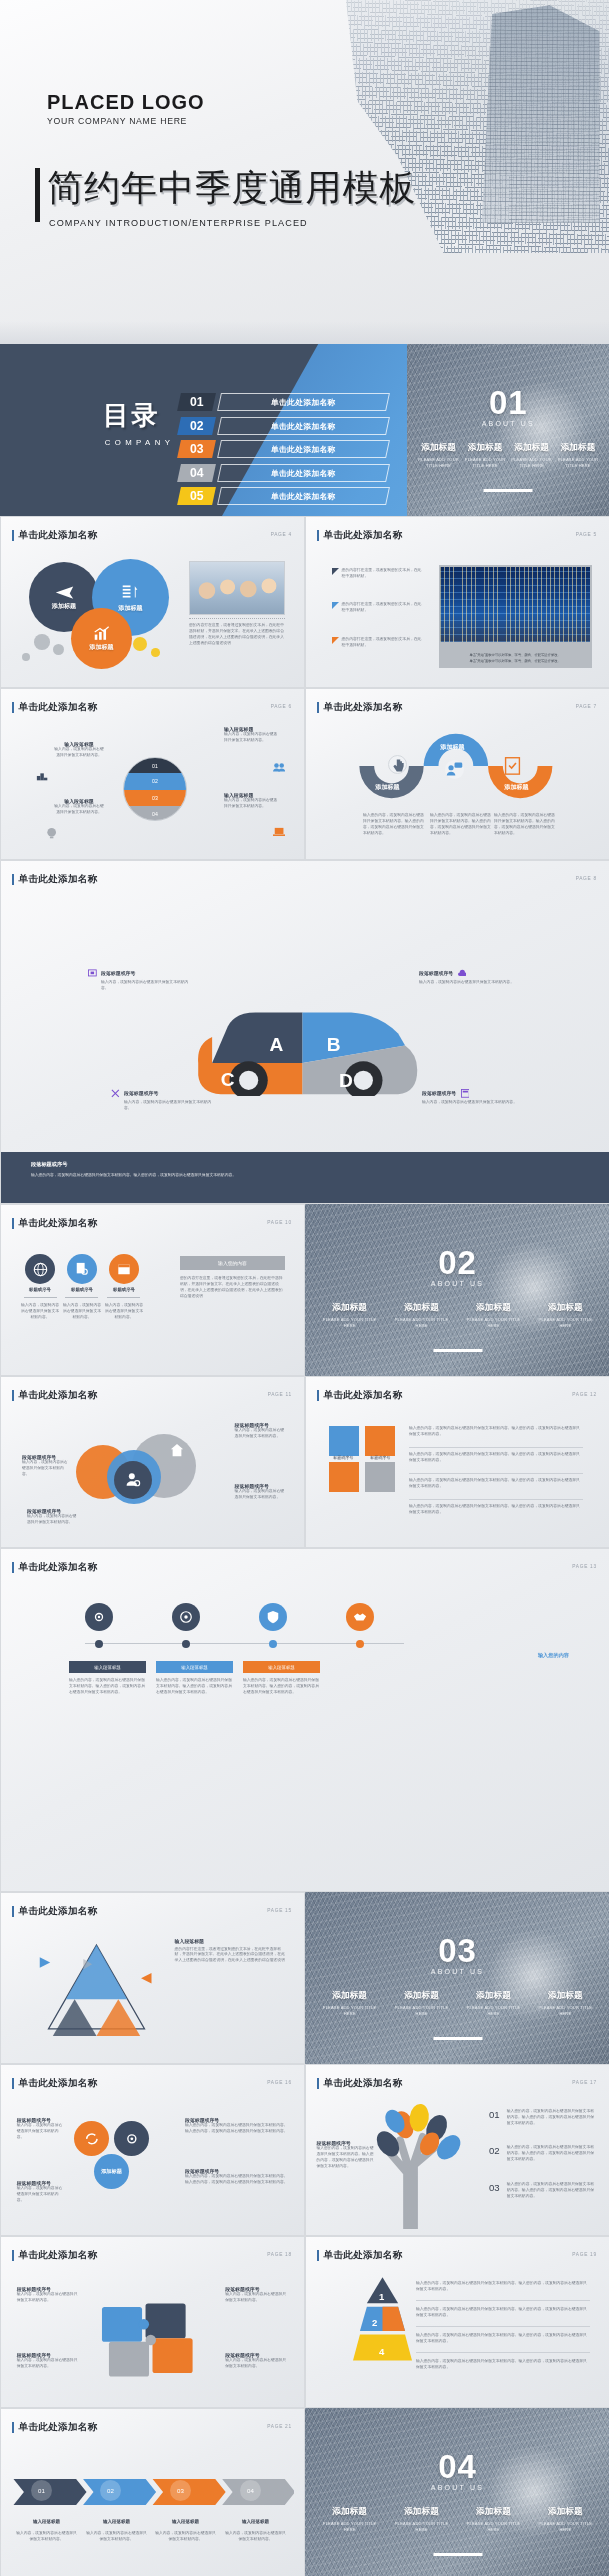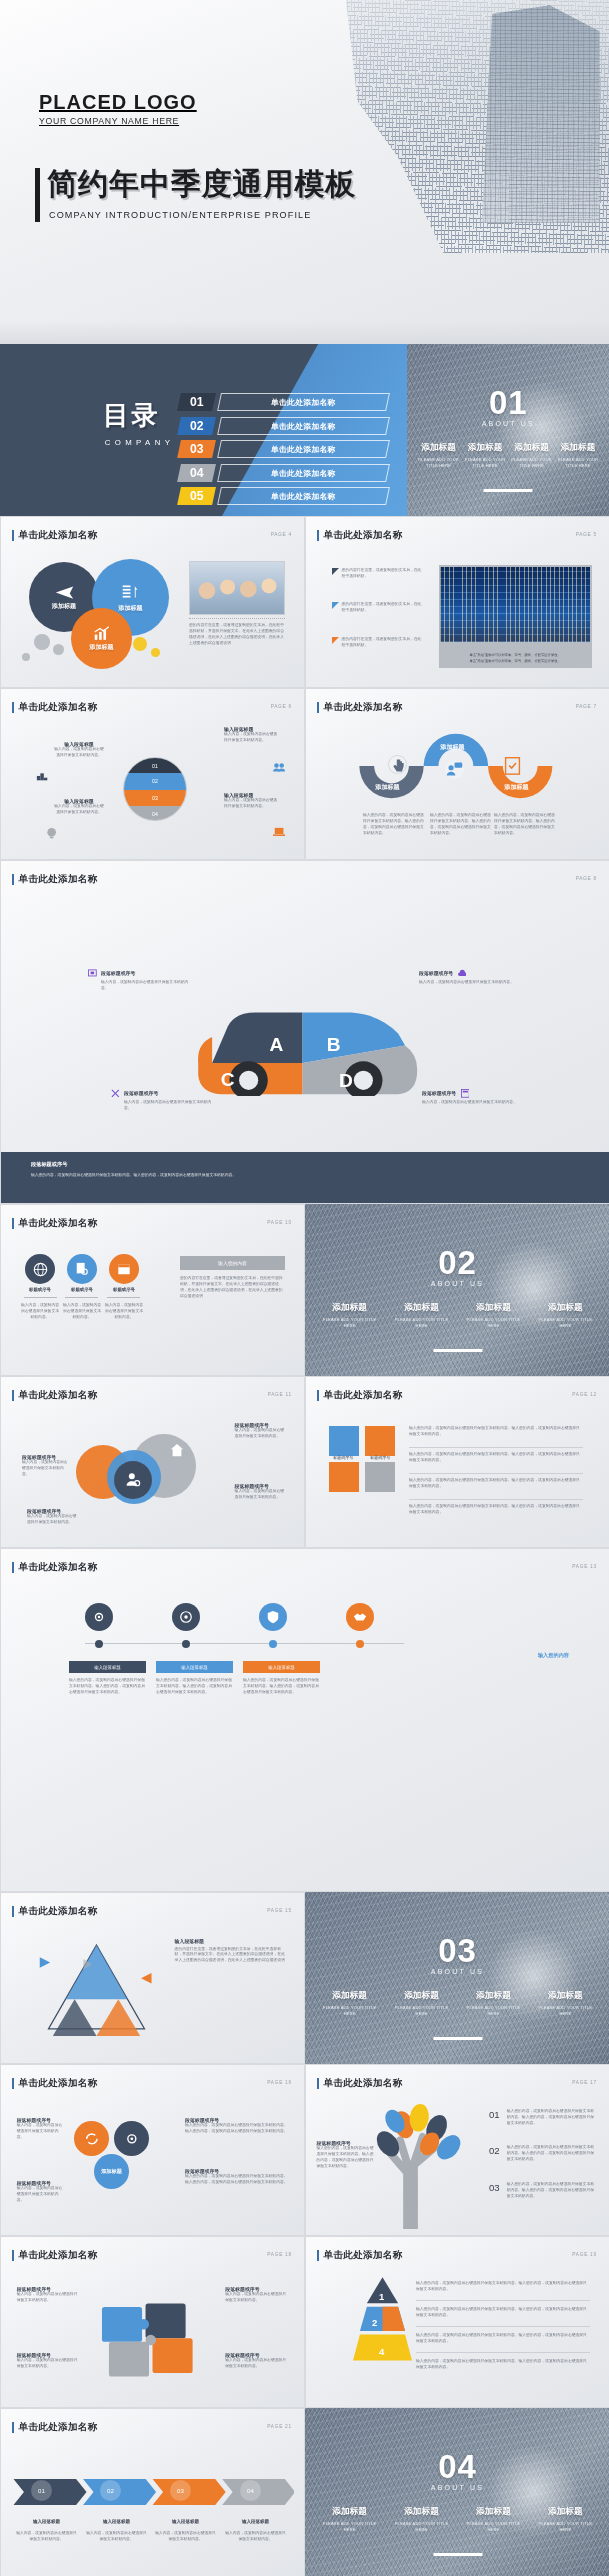--- a/index.html
+++ b/index.html
@@ -42,7 +42,7 @@
     clip-path: polygon(18% 4%, 62% 0, 100% 12%, 100% 100%, 10% 100%);
     opacity:.75;
   }
-  .cover-logo { position:absolute; left:39px; top:91px;text-decoration:underline; }
+  .cover-logo { position:absolute; left:47px; top:91px; }
   .logo-main { font-size:20px; font-weight:bold; letter-spacing:1px; color:#1b1b1d; }
   .logo-sub { font-size:8.7px; letter-spacing:0.7px; color:#2b2c2f; margin-top:1.7px; }
   .cover-title-wrap { position:absolute; left:35px; top:164px; }

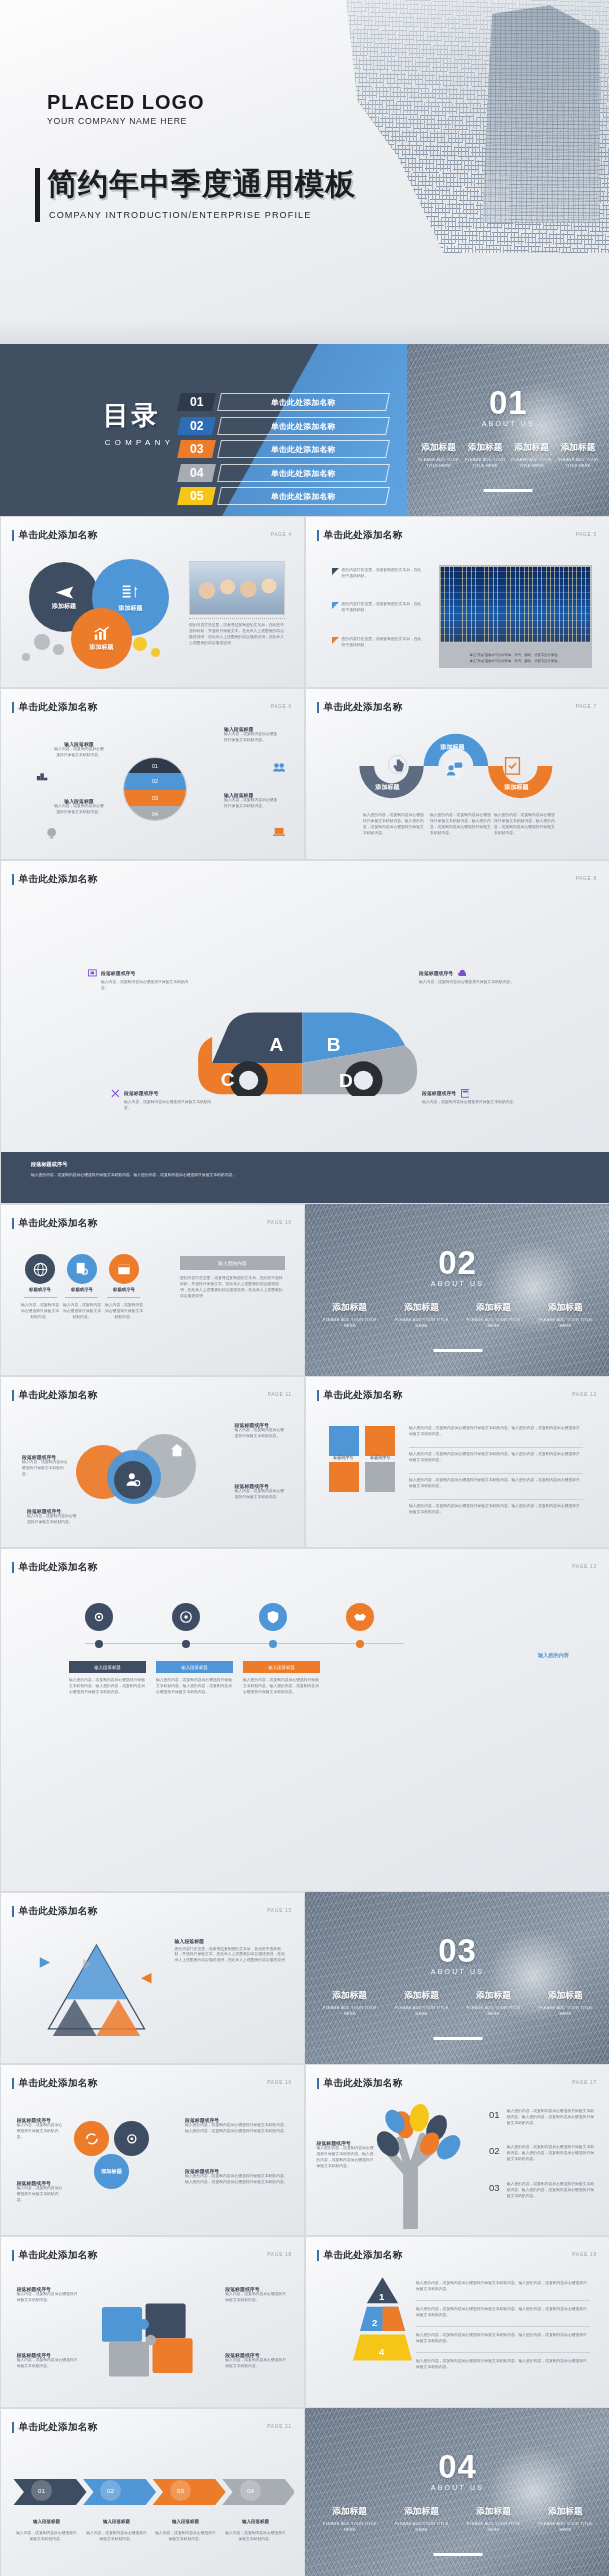--- a/index.html
+++ b/index.html
@@ -48,7 +48,7 @@
   .cover-title-wrap { position:absolute; left:35px; top:164px; }
   .cover-bar { position:absolute; left:0; top:3.5px; width:5.2px; height:54px; background:#1c1d1f; }
   .cover-title {
-    margin-left:12.2px; font-size:30px; font-weight:bold; color:#1c1d1f;
+    margin-left:12.2px; font-size:36px; font-weight:normal; color:#1c1d1f;
     letter-spacing:0.9px; text-shadow:1.7px 1.7px 0 rgba(150,155,162,.55);
     font-family:"DejaVu Sans","Liberation Sans",sans-serif;
   }

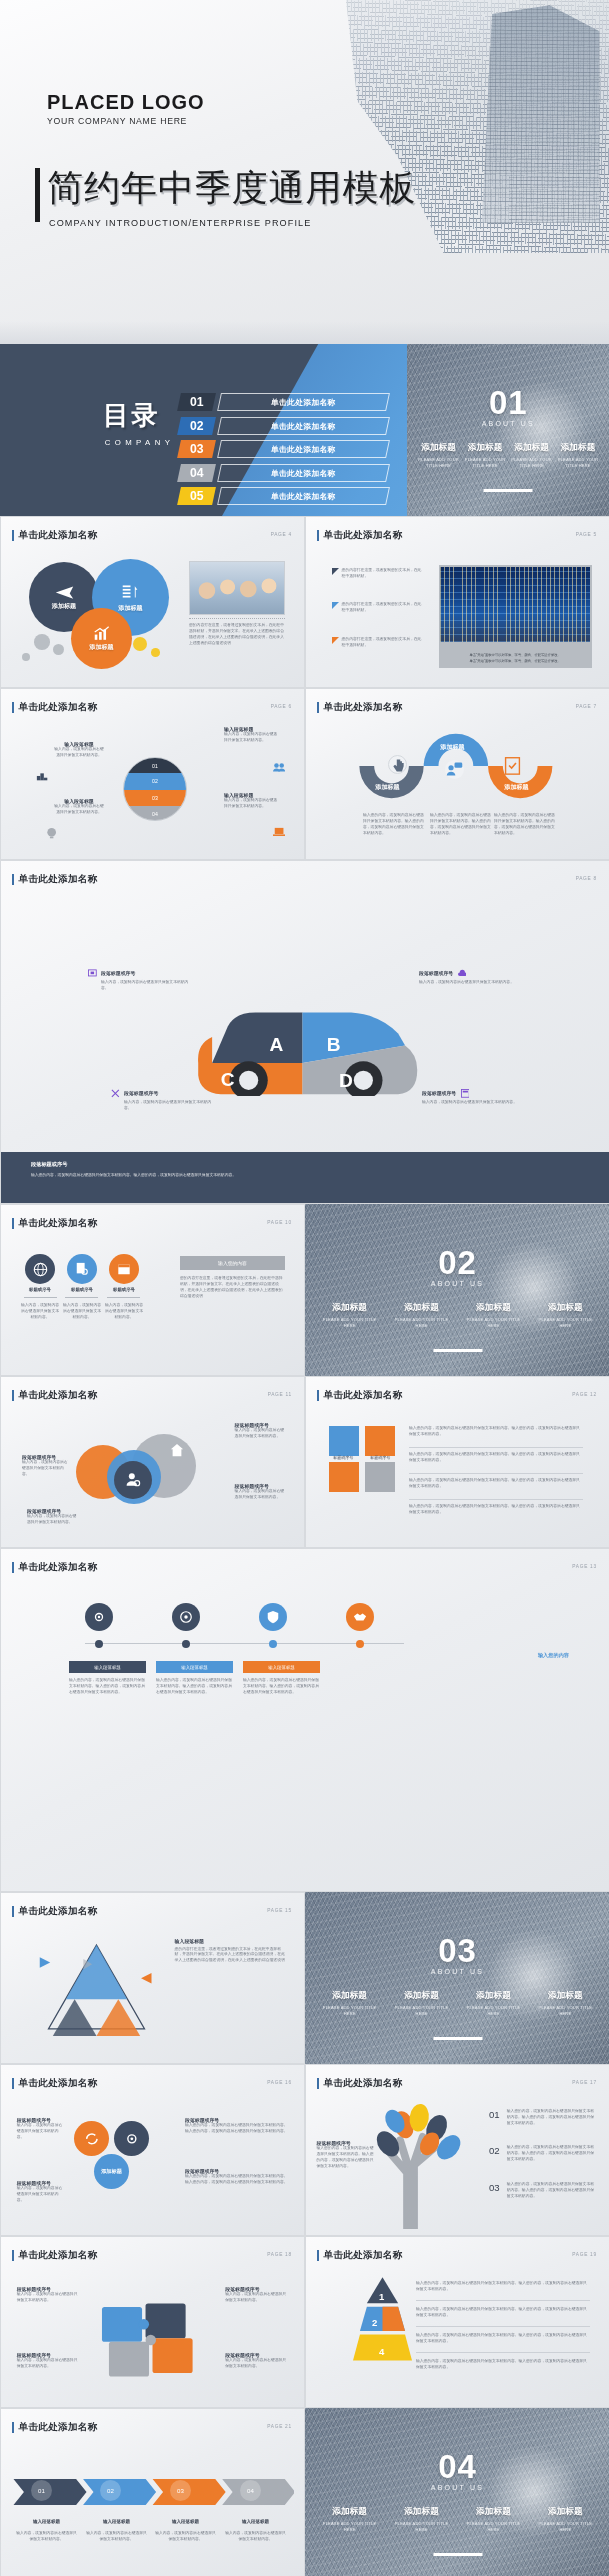--- a/index.html
+++ b/index.html
@@ -158,7 +158,7 @@
   <div class="cover-title-wrap">
     <div class="cover-bar"></div>
     <div class="cover-title">简约年中季度通用模板</div>
-    <div class="cover-subtitle">COMPANY INTRODUCTION/ENTERPRISE PROFILE</div>
+    <div class="cover-subtitle">COMPANY INTRODUCTION/ENTERPRISE PLACED</div>
   </div>
   <div class="cover-shadowline"></div>
 </div>

